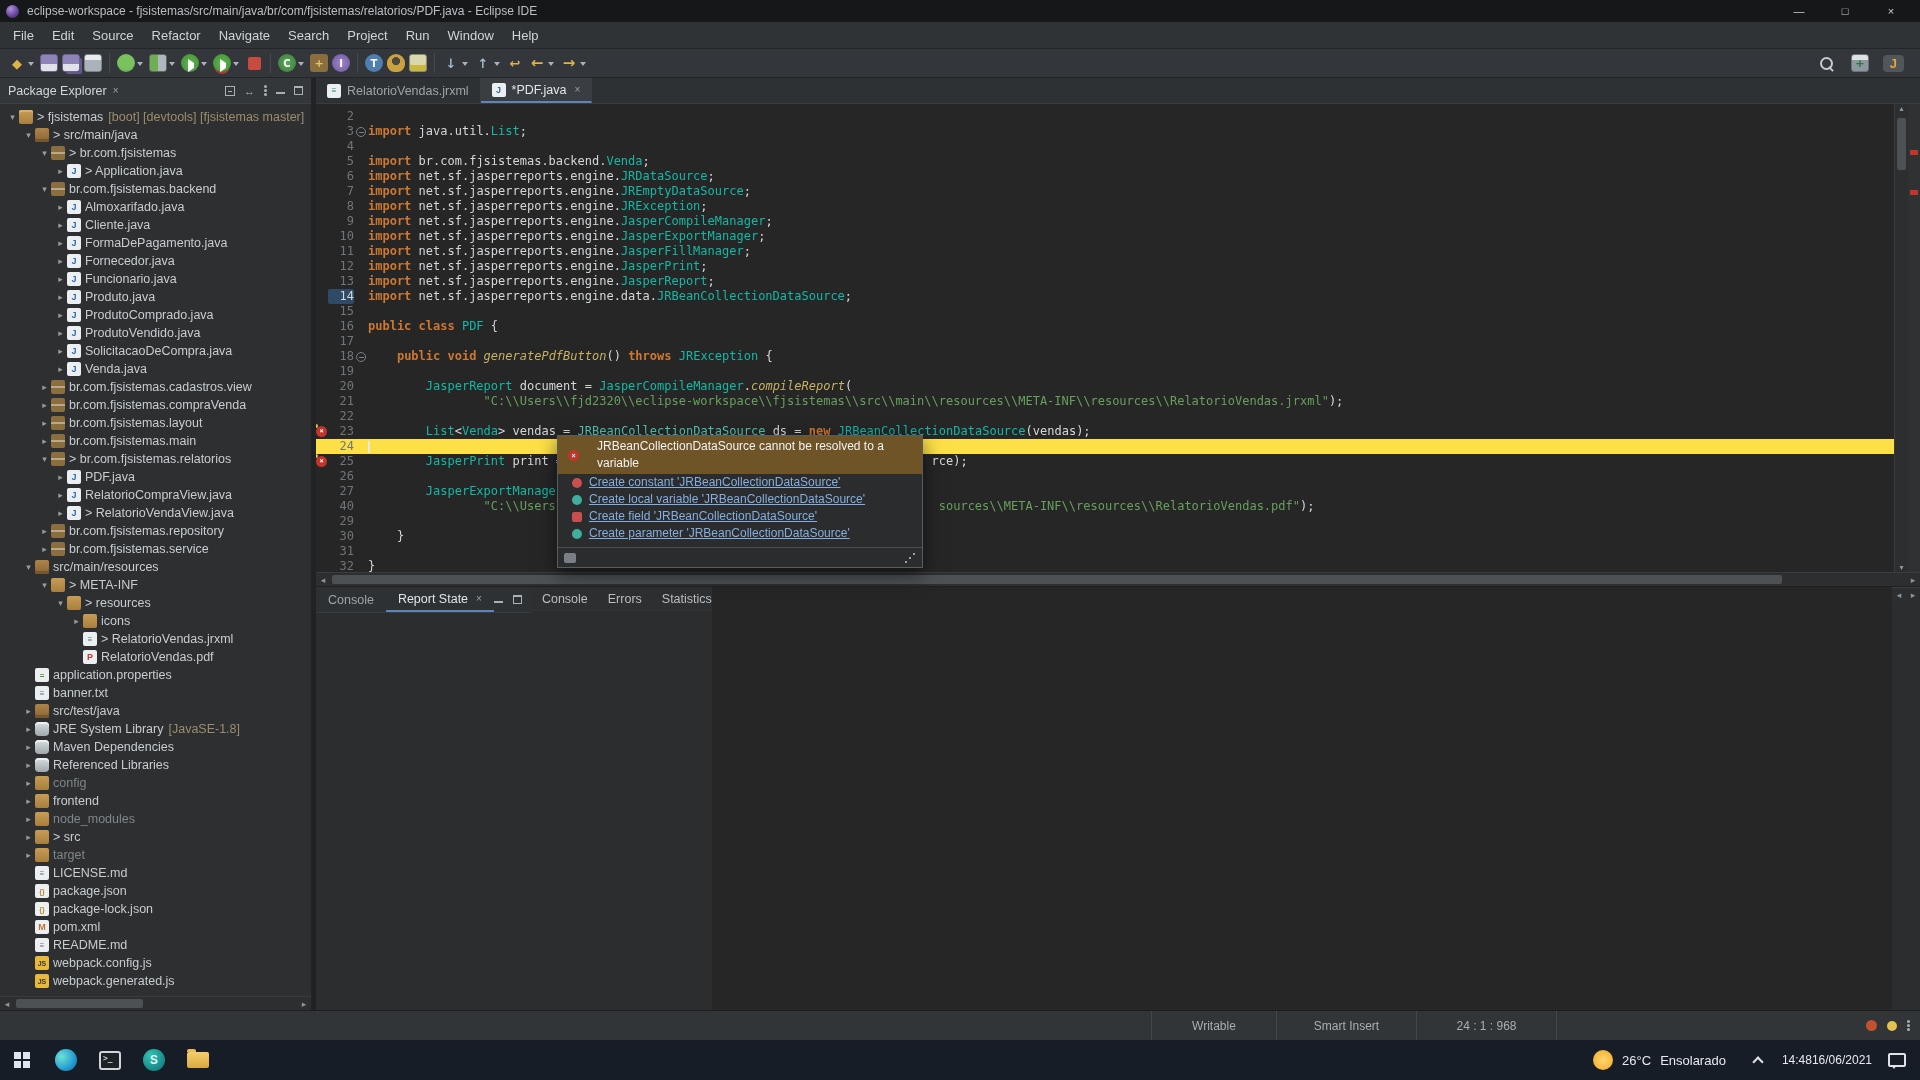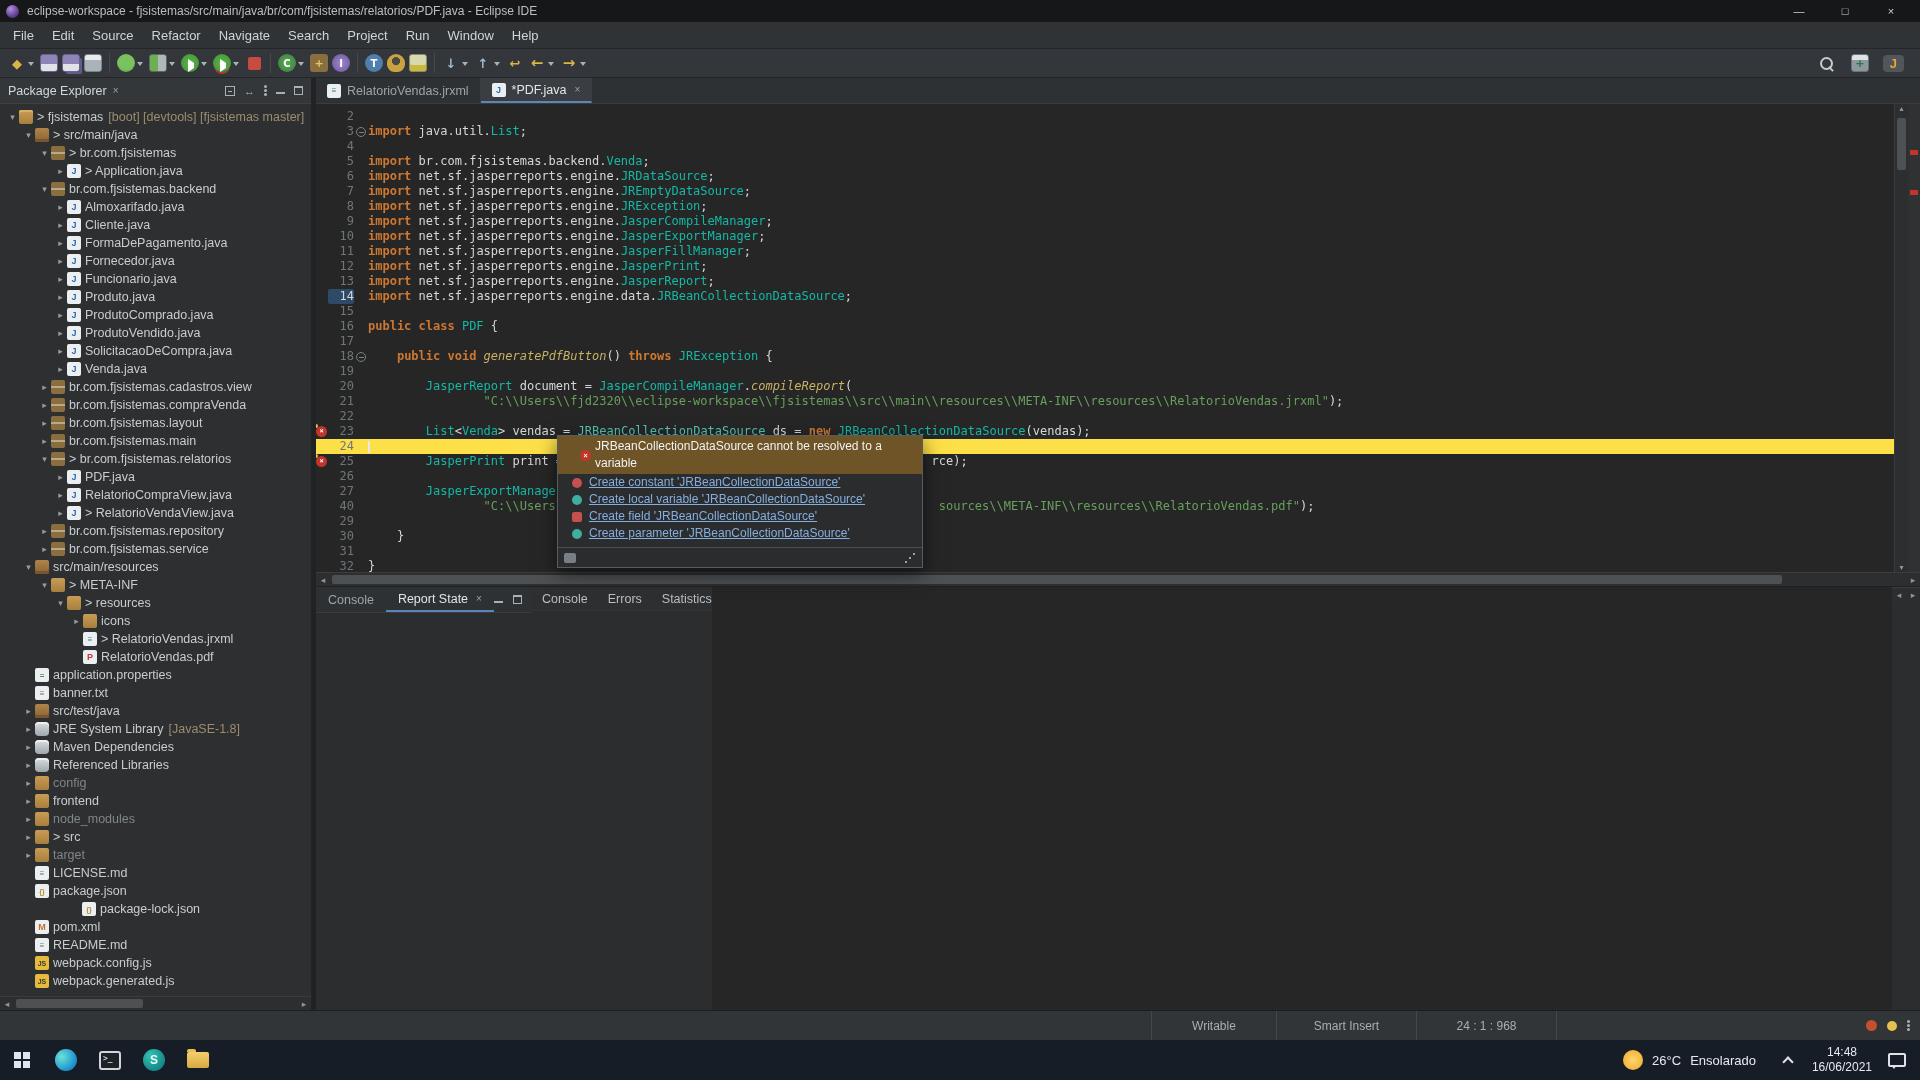--- a/index.html
+++ b/index.html
@@ -154,7 +154,7 @@
 
   
   .popup{position:absolute;left:557px;top:435px;width:366px;z-index:40;background:#2b2c2e;border:1px solid #5a5d60;box-shadow:0 6px 18px rgba(0,0,0,.55);font:12px/17px "Liberation Sans",sans-serif}
-  .qf-errrow{display:flex;align-items:center;gap:4px;background:#6e5426;color:#f0f2f4;padding:2px 22px;min-height:20px}
+  .qf-errrow{display:flex;align-items:center;gap:18px;background:#6e5426;color:#f0f2f4;padding:2px 10px;min-height:20px}
   .qf-err{width:11px;height:11px;background:#c3352b;border-radius:50%;color:#fff;font-size:7px;line-height:11px;text-align:center;font-weight:bold;flex:none}
   .qf-head{padding:3px 8px;color:#d6d9db}
   .qfrow{display:flex;align-items:center;gap:7px;padding:1px 8px 1px 14px;height:17px}

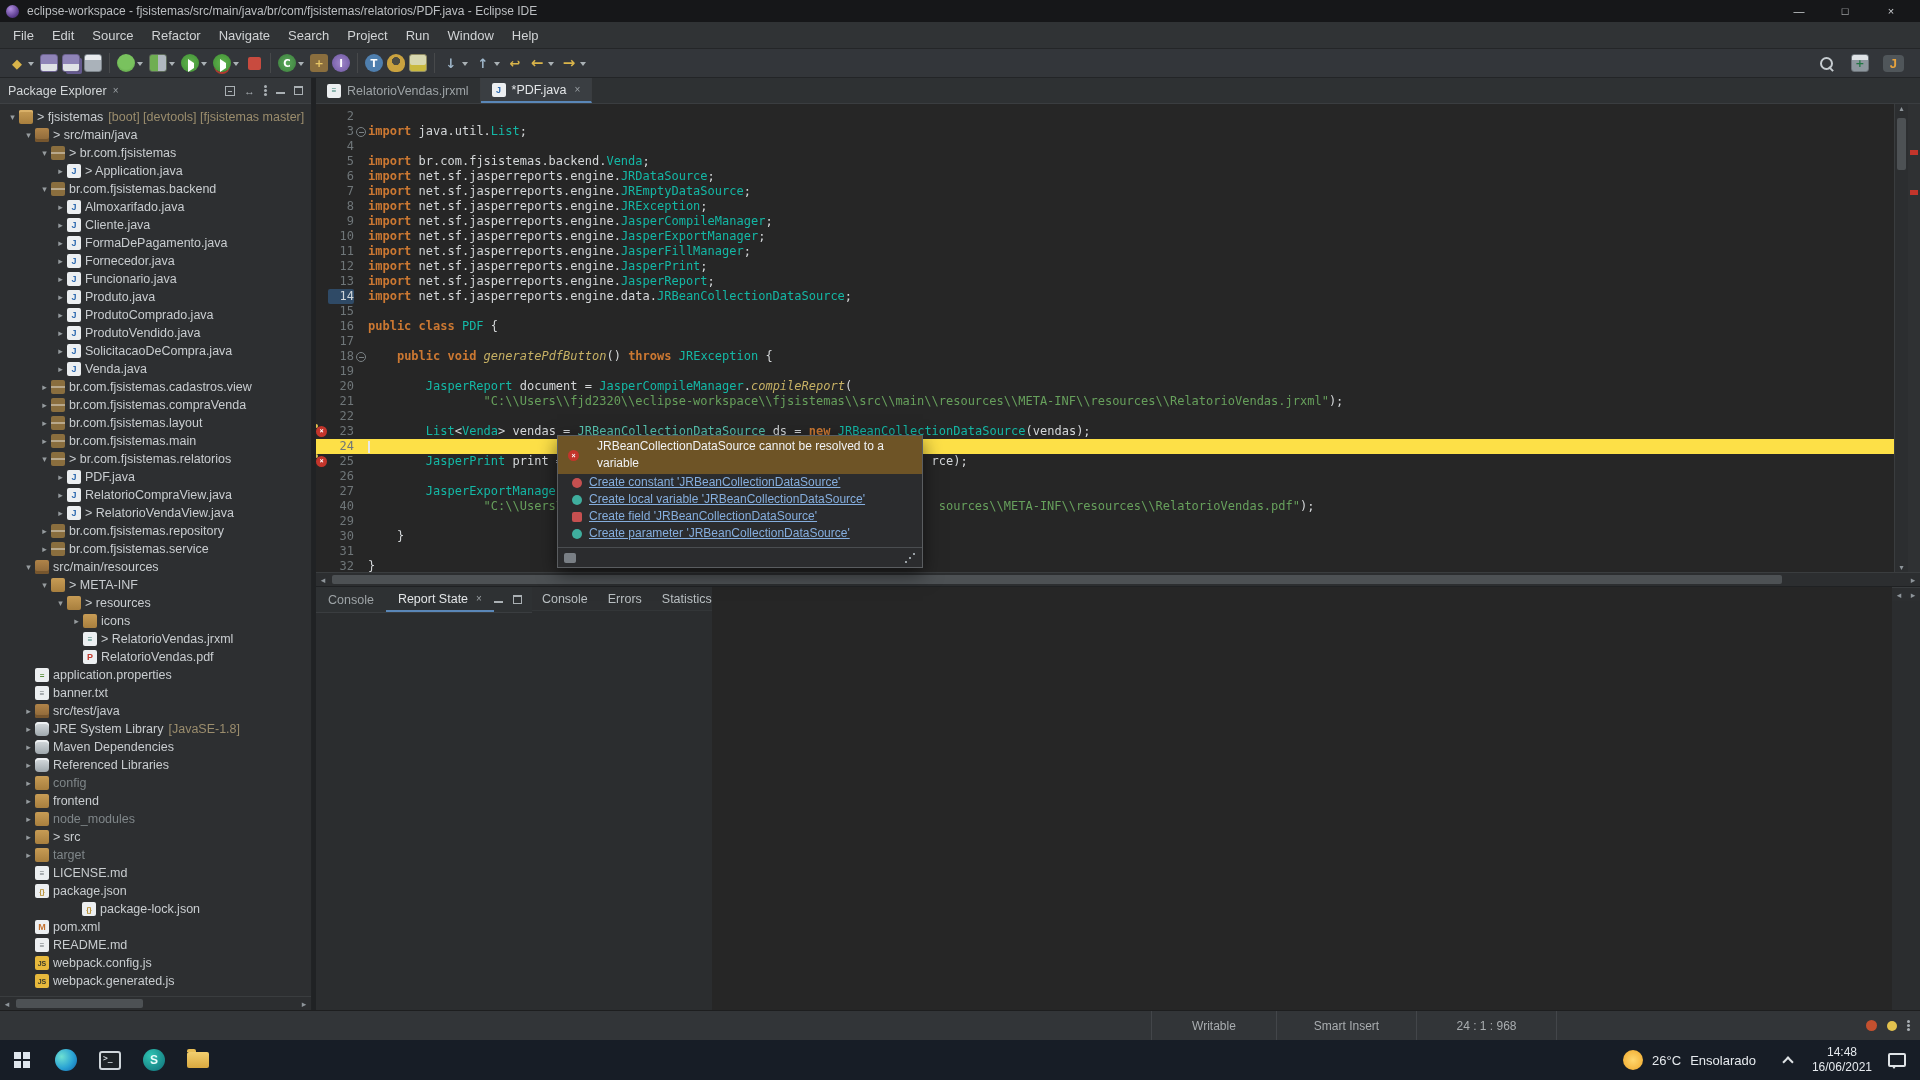--- a/index.html
+++ b/index.html
@@ -545,7 +545,7 @@
             <span class="tico tico-json">{}</span>
             <span class="tlabel">package.json</span>
           </div>
-          <div class="trow" style="padding-left: 22px; margin-left: 47px;">
+          <div class="trow" style="padding-left: 22px;">
             <span class="texp"></span>
             <span class="tico tico-json">{}</span>
             <span class="tlabel">package-lock.json</span>

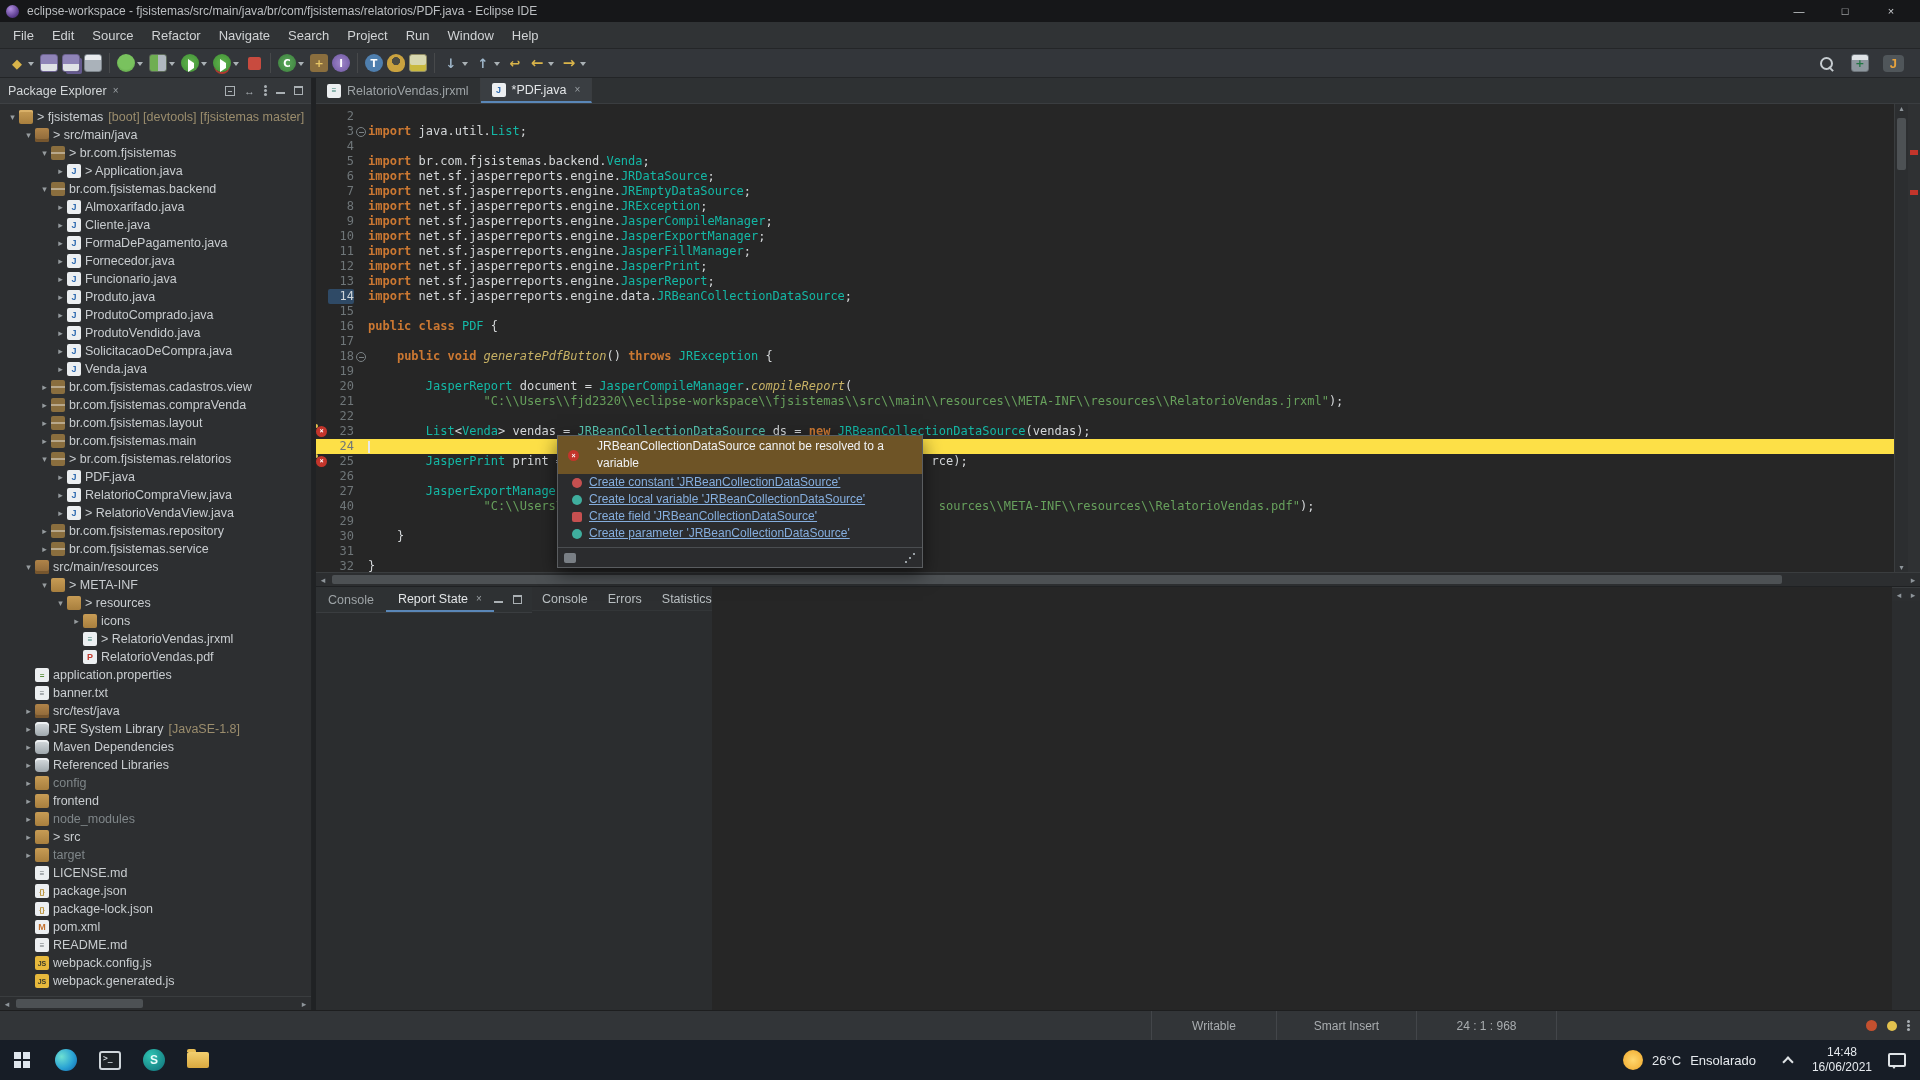--- a/index.html
+++ b/index.html
@@ -186,7 +186,7 @@
   .tk-weather{display:flex;align-items:center;gap:9px;margin-right:28px;font-size:13px}
   .sun{width:20px;height:20px;border-radius:50%;background:radial-gradient(#ffd76e,#f0a72a);flex:none}
   .tk-chev{width:8px;height:8px;border-left:2px solid #dfe3e6;border-top:2px solid #dfe3e6;transform:rotate(45deg);margin:4px 20px 0 0}
-  .tk-clock{display:flex;flex-direction:column;align-items:center;line-height:15px;font-size:12px;margin-right:16px}
+  .tk-clock{display:flex;flex-direction:row;align-items:center;line-height:15px;font-size:12px;margin-right:16px}
   .tk-chat{width:18px;height:14px;border:2px solid #dfe3e6;border-radius:2px;position:relative;margin-right:14px}
   .tk-chat::after{content:"";position:absolute;left:1px;bottom:-7px;border:3px solid transparent;border-top:4px solid #dfe3e6}
 </style>

